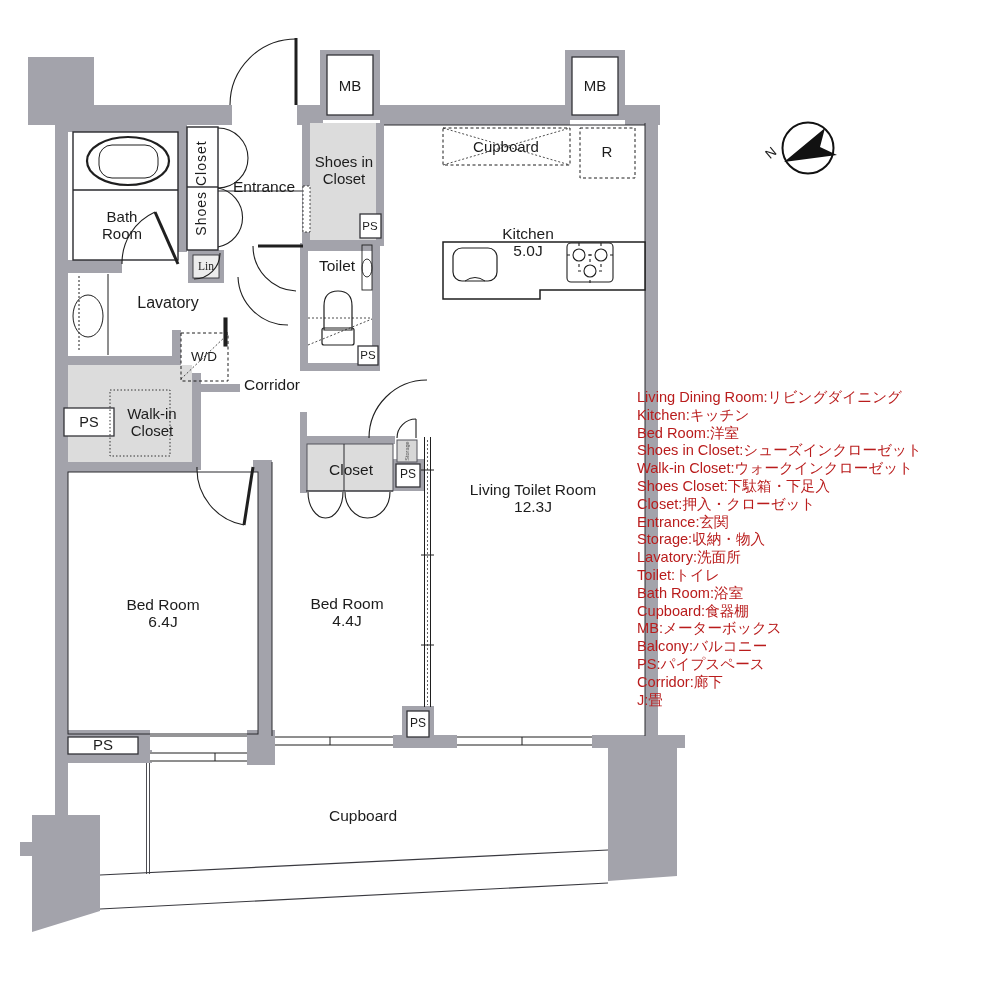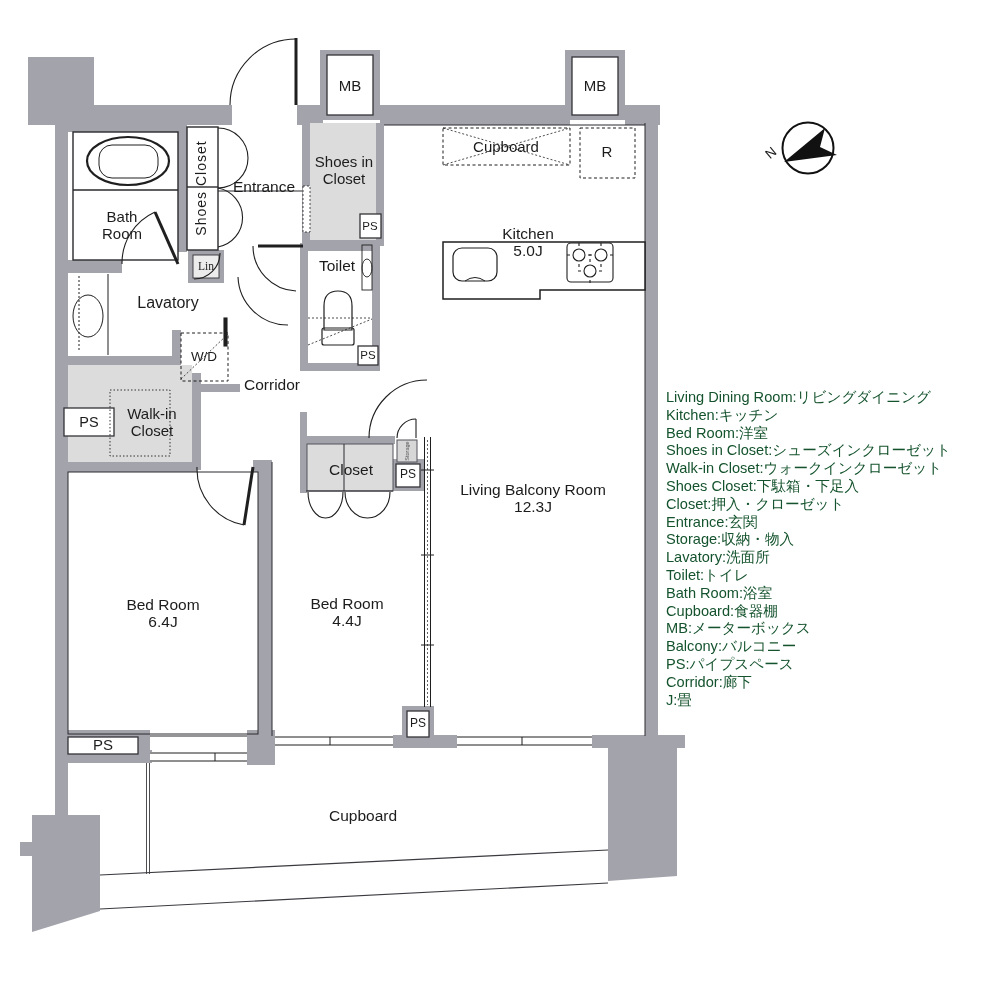--- a/index.html
+++ b/index.html
@@ -10,8 +10,8 @@
        line-height:1.12;white-space:nowrap;color:#1c1c1c;}
   .wrap{white-space:normal;}
   .vtext{writing-mode:vertical-rl;transform:translate(-50%,-50%) rotate(180deg);letter-spacing:1px;}
-  .legend{position:absolute;left:666px;top:389px;font-size:14.6px;line-height:17.8px;
-          color:#14532d;white-space:nowrap;}
+  .legend{position:absolute;left:637px;top:389px;font-size:14.6px;line-height:17.8px;
+          color:#b91c1c;white-space:nowrap;}
   .legend div{height:17.8px;}
 </style>
 </head>

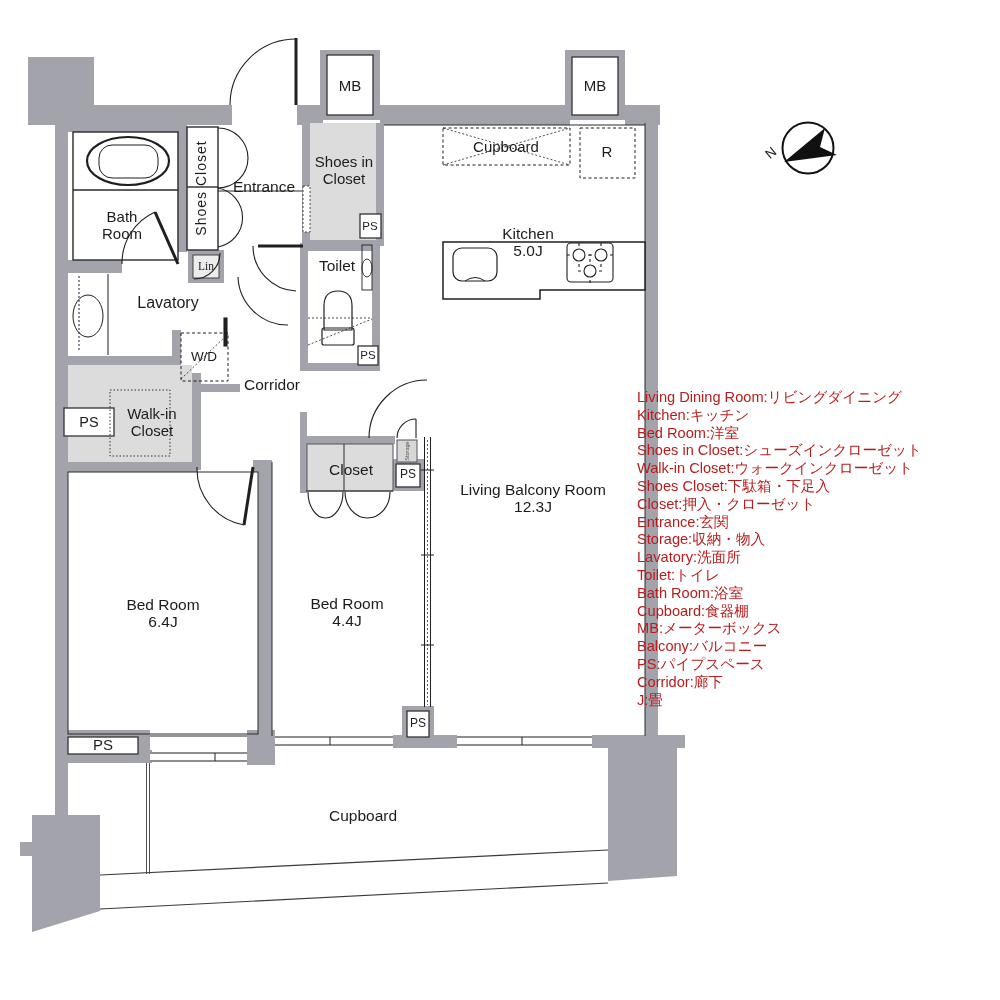--- a/index.html
+++ b/index.html
@@ -258,7 +258,7 @@
   <div class="lbl vtext" style="left:407px;top:451px;font-size:5.5px;color:#555;letter-spacing:0;">Storage</div>
 
   <div class="lbl" style="left:533px;top:498px;font-size:15.5px;">
-    <div>Living Balcony Room</div>
+    <div>Living Toilet Room</div>
     <div>12.3J</div>
   </div>
 

